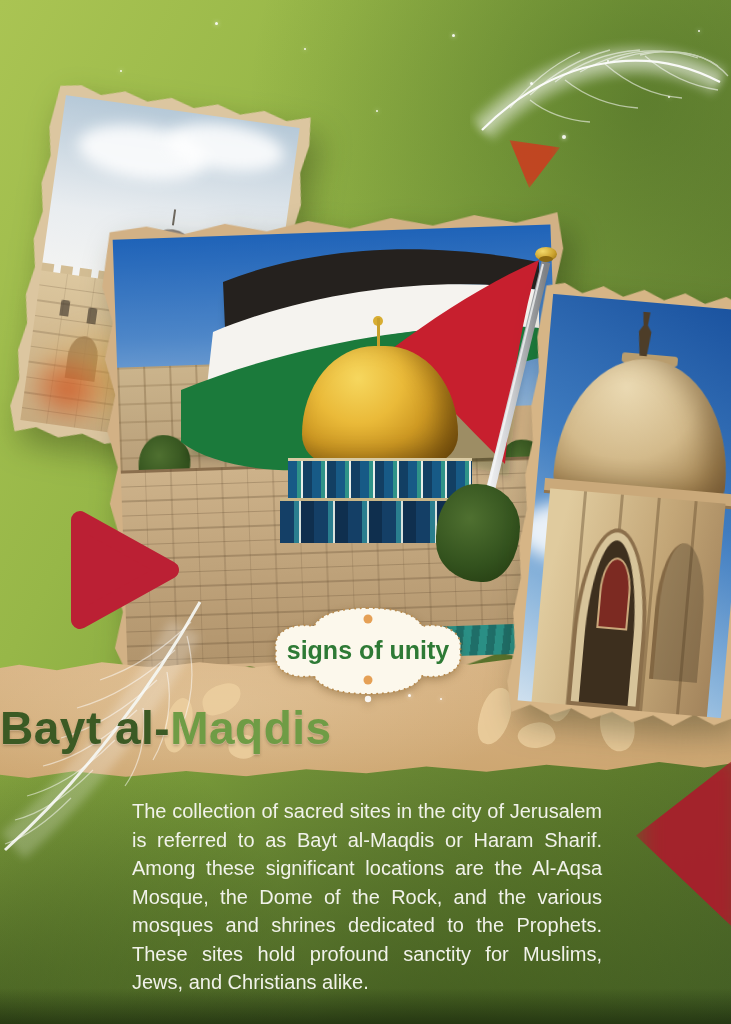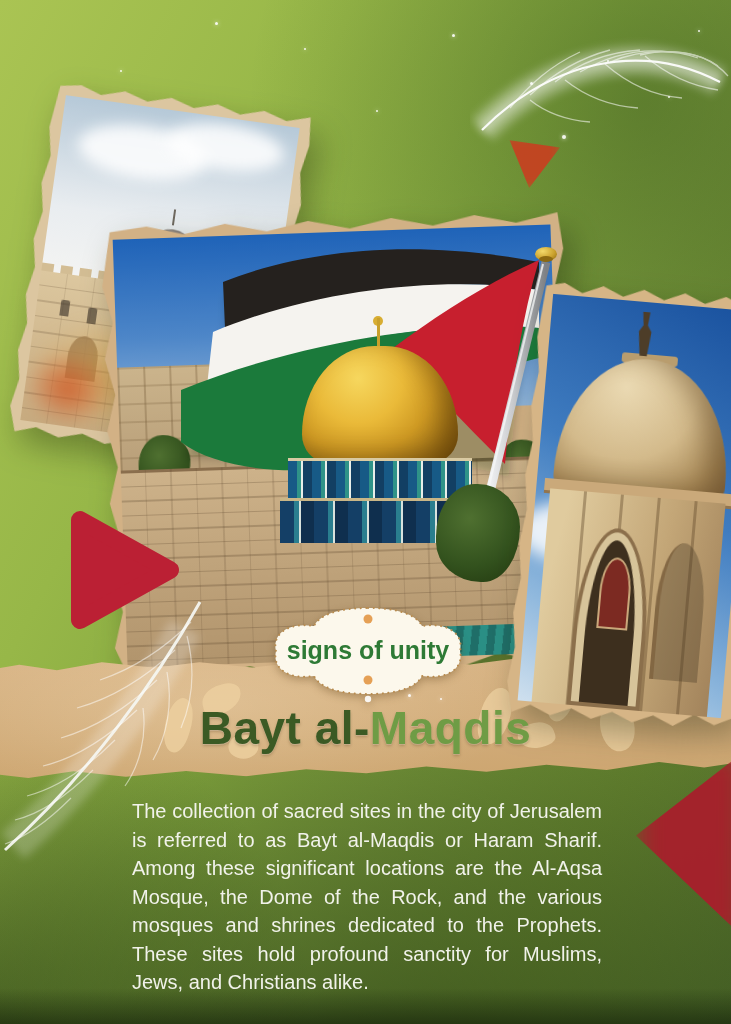--- a/index.html
+++ b/index.html
@@ -143,7 +143,7 @@
   
   .badge{left:262px;top:598px;width:212px;height:108px;z-index:10;
     filter:drop-shadow(0 3px 4px rgba(90,60,20,.35));}
-  .title{left:0;top:701px;width:731px;text-align:center;z-index:11;
+  .title{left:0;top:701px;width:731px;z-index:11;
     font-size:46px;font-weight:bold;letter-spacing:.5px;
     text-shadow:0 1px 0 rgba(255,255,255,.2),0 2px 3px rgba(60,40,10,.25);}
   .title .dk{color:#3b5a24;}

